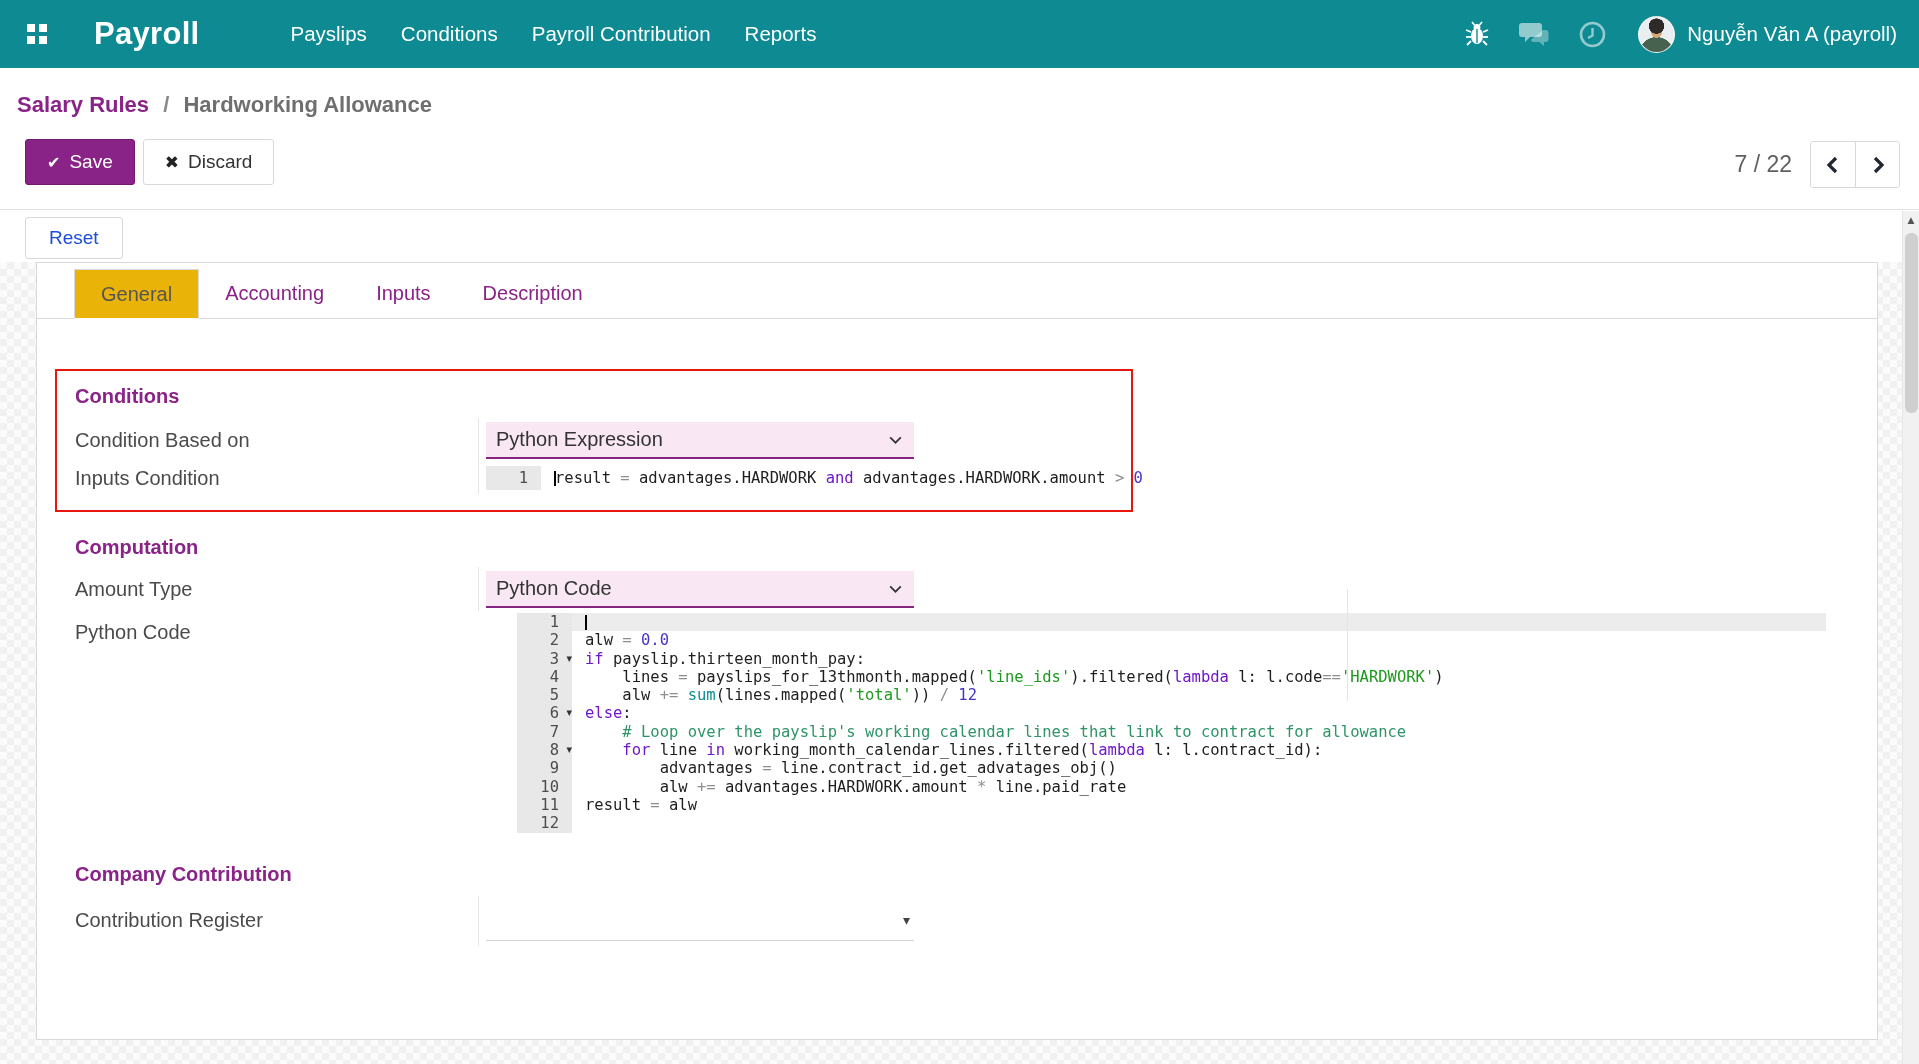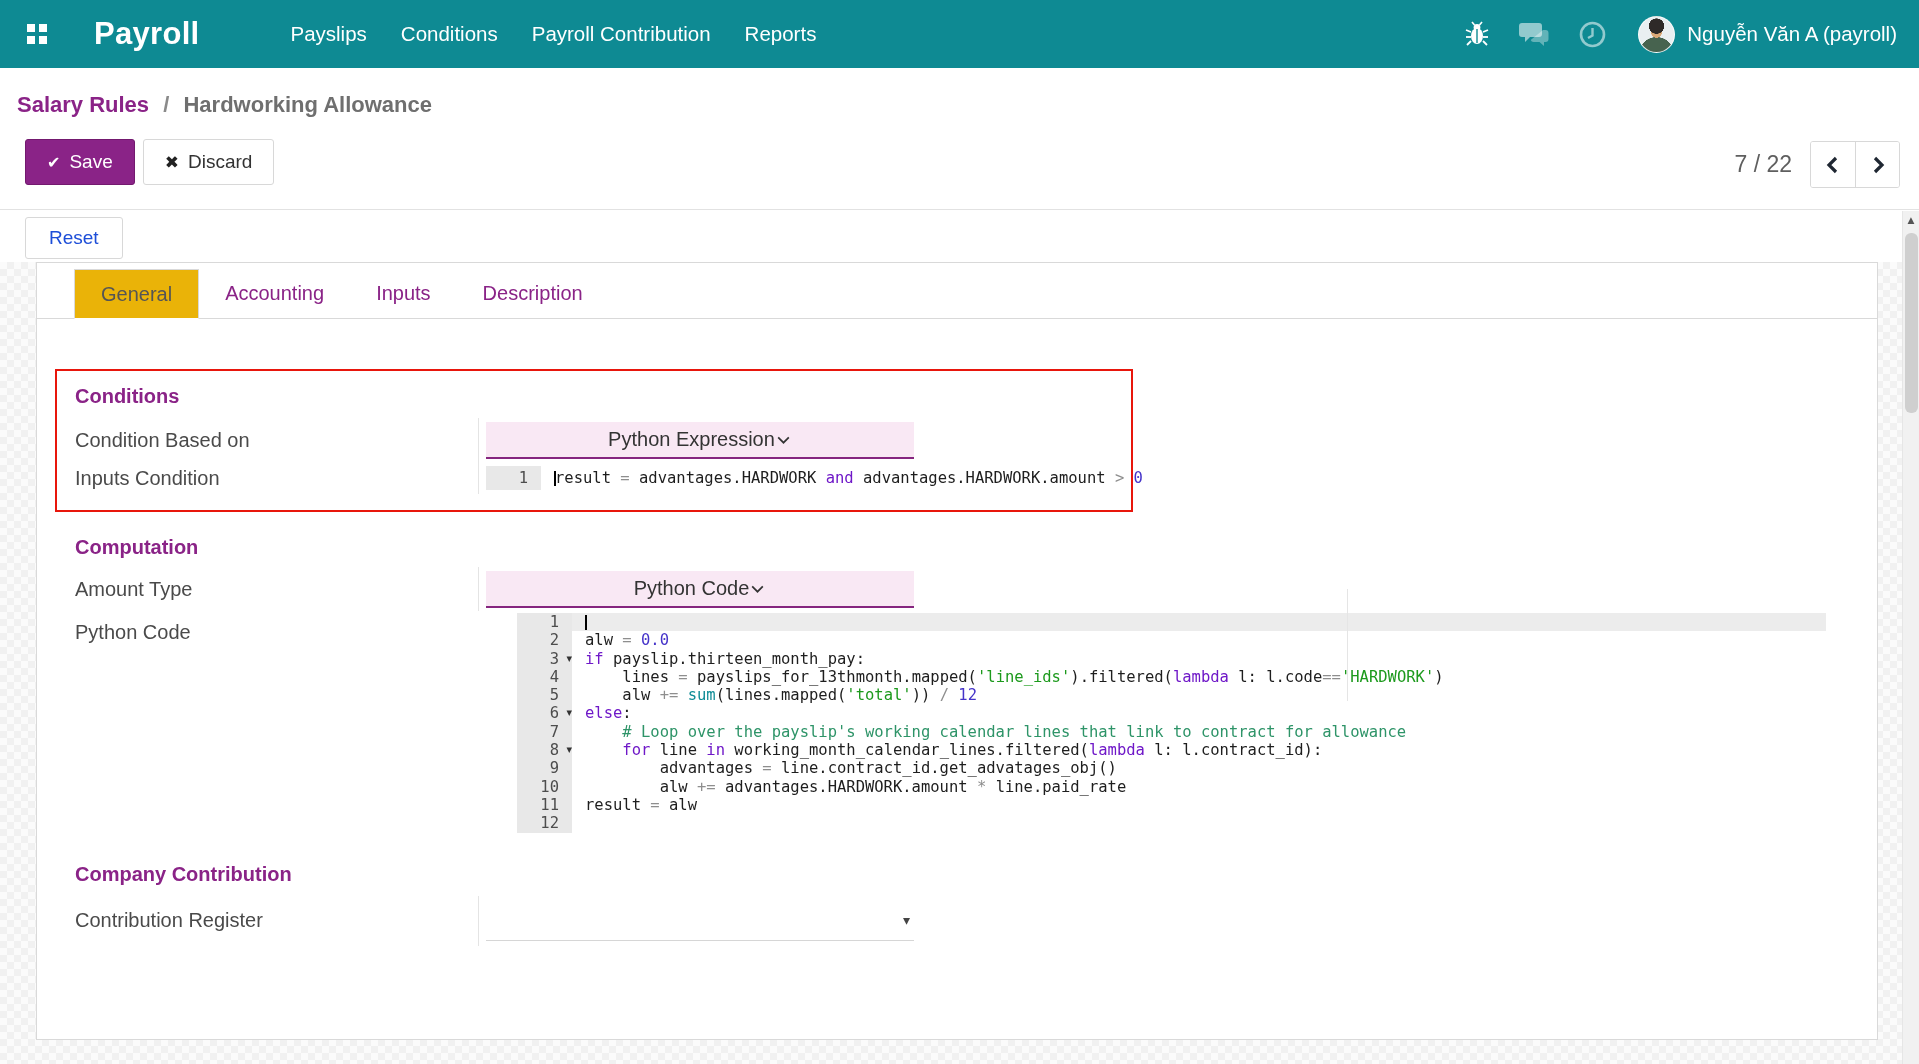--- a/index.html
+++ b/index.html
@@ -78,7 +78,7 @@
   .o-value { border-left:1px solid #e4e4e4; padding-left:7px; flex:1; display:flex; align-items:center; min-height:44px; }
 
   .o-select { width:428px; height:37px; background:#f9e8f4; border:none; border-bottom:2px solid #86257f;
-    display:flex; align-items:center; justify-content:center; padding:0 10px 0 10px;
+    display:flex; align-items:center; justify-content:space-between; padding:0 10px 0 10px;
     font-size:20px; color:#333; cursor:pointer; }
 
   

